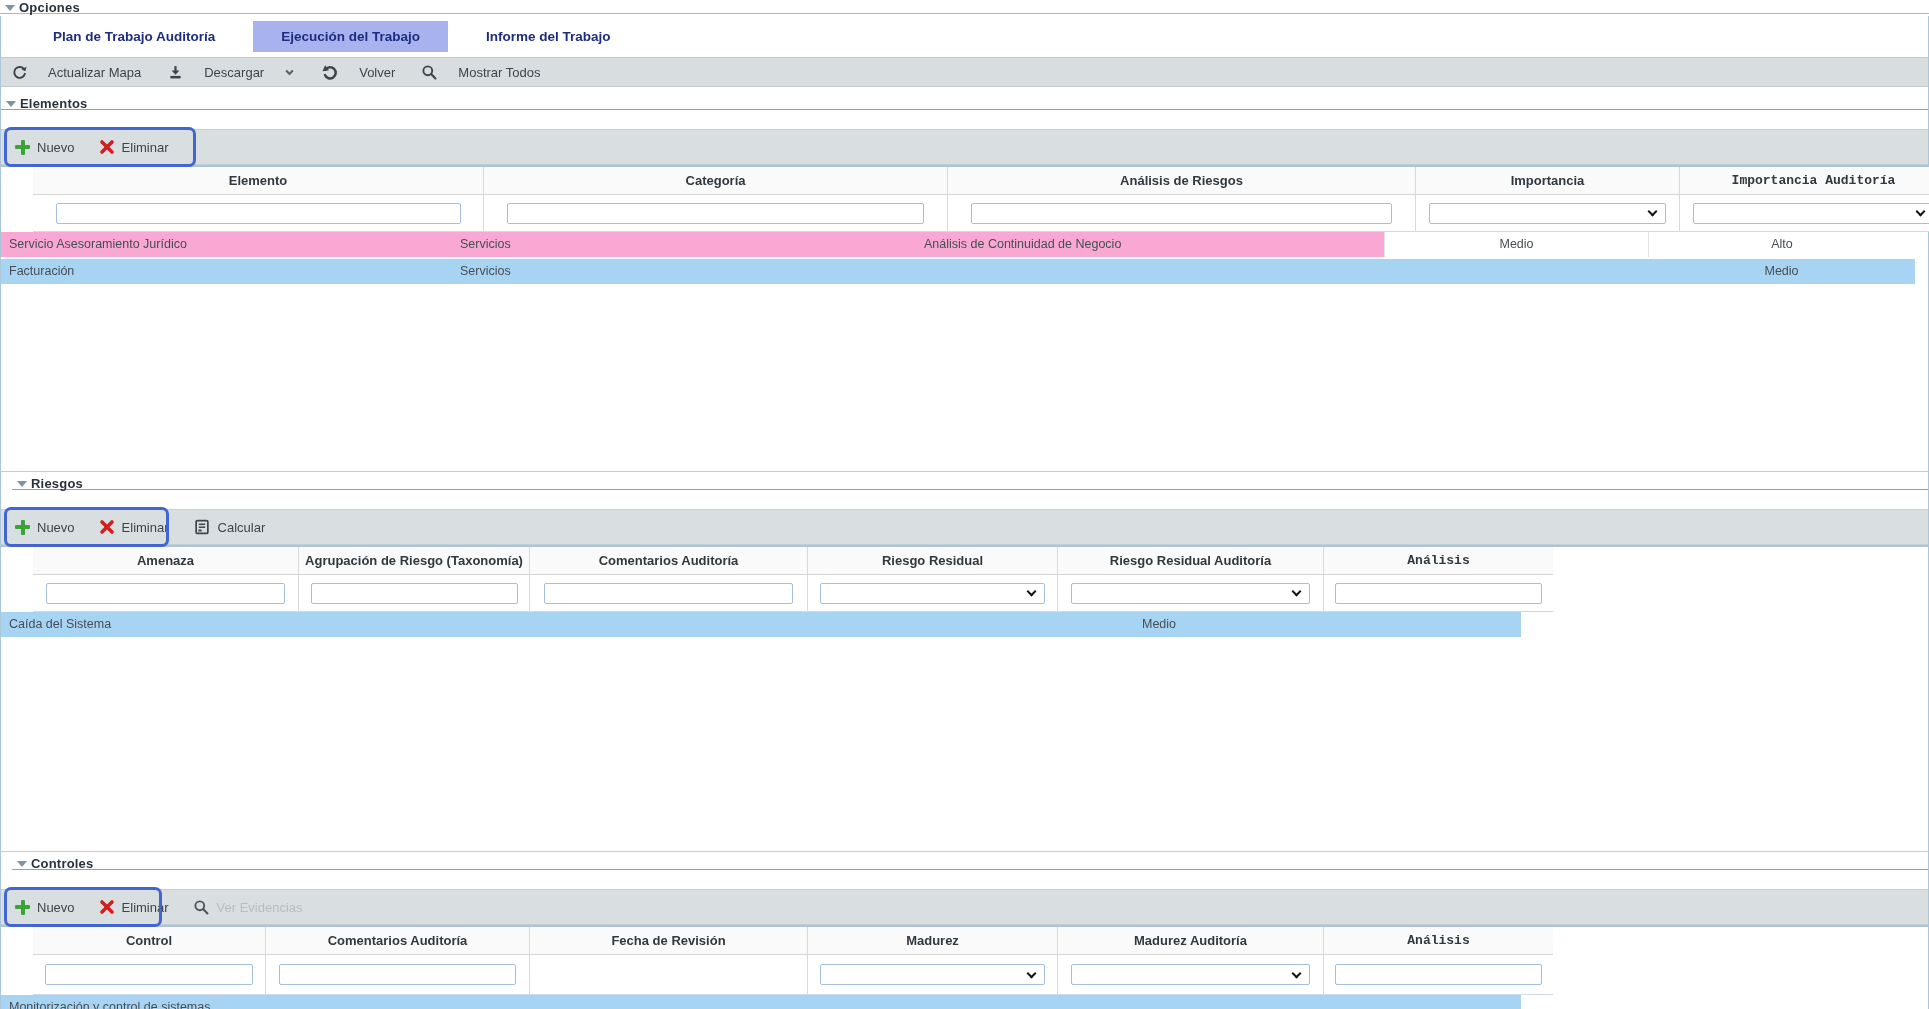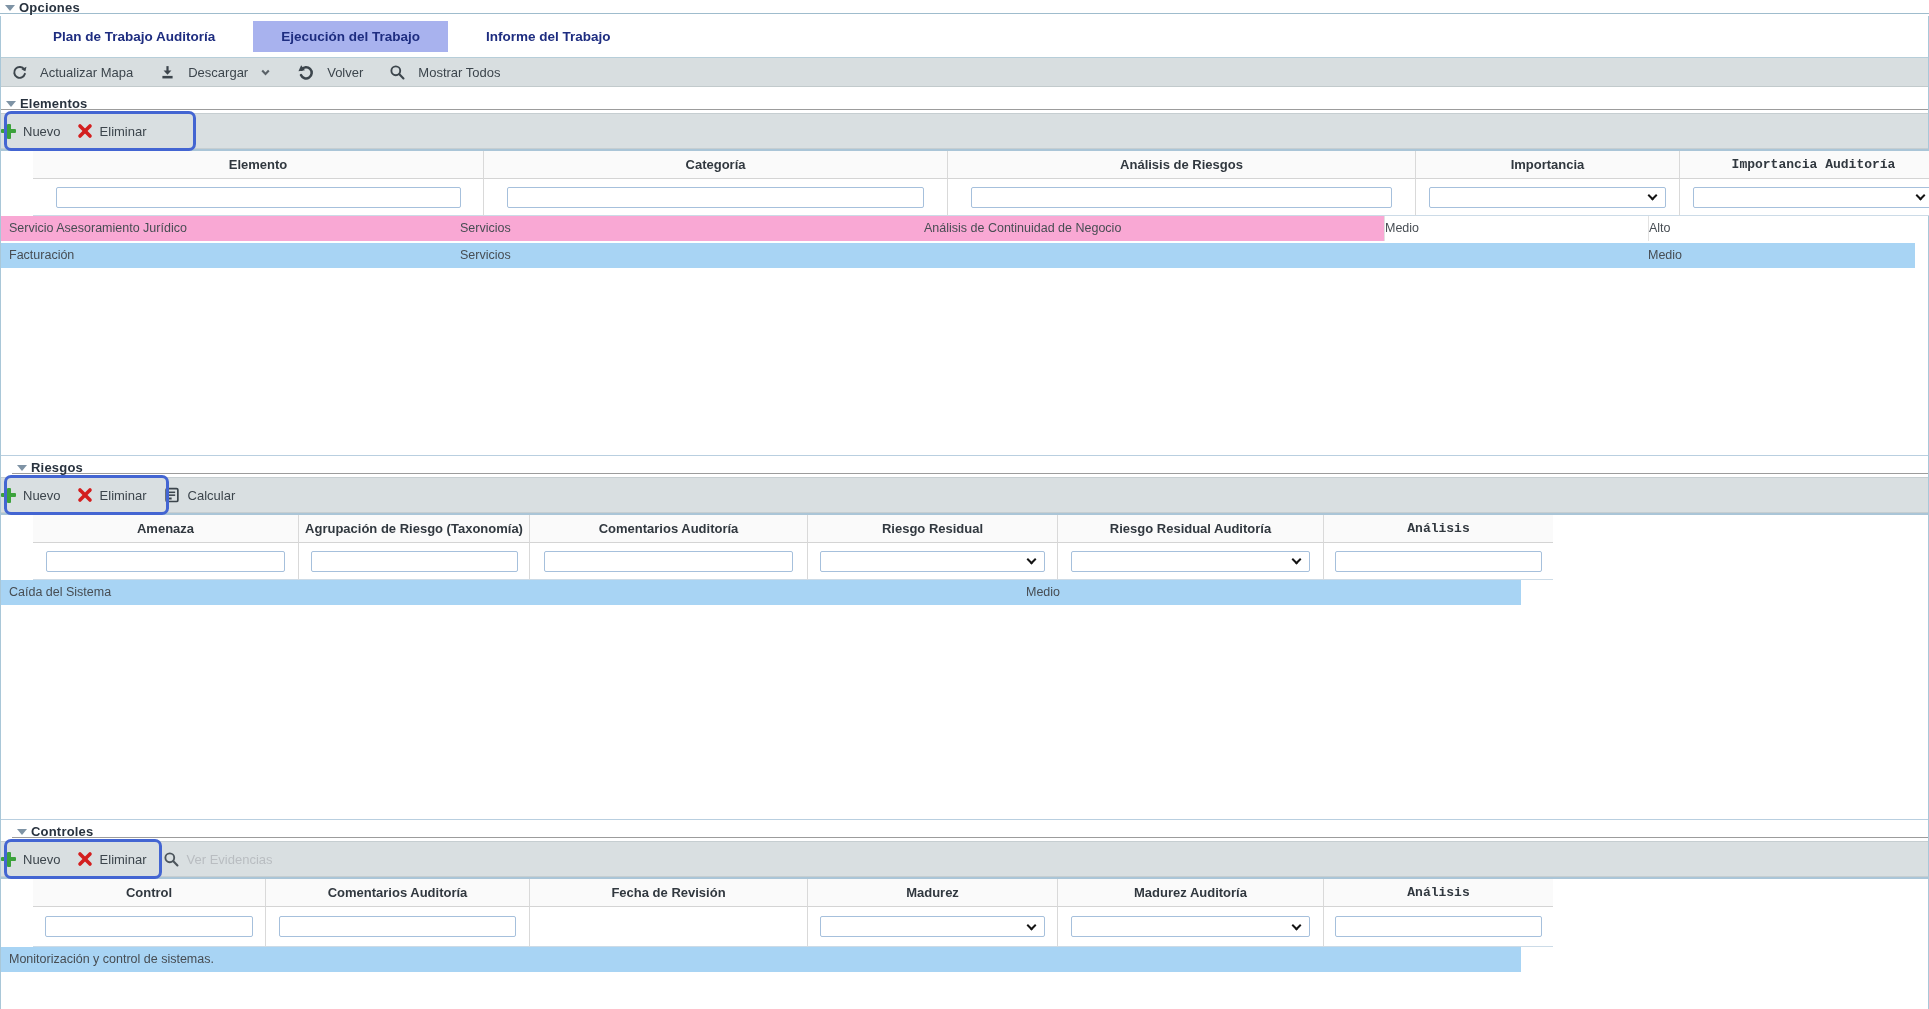--- a/index.html
+++ b/index.html
@@ -30,7 +30,7 @@
   .main-toolbar { margin-top: 5px; height: 30px; background: #d8dee0;
     border-top: 1px solid #b7ced9; border-bottom: 1px solid #c2cacc;
     display: flex; align-items: center; padding-left: 10px; gap: 26px; }
-  .tb-item { display: flex; align-items: center; gap: 12px; font-size: 13px; color: #3c454c;
+  .tb-item { display: flex; align-items: center; gap: 20px; font-size: 13px; color: #3c454c;
     cursor: pointer; white-space: nowrap; }
 
   

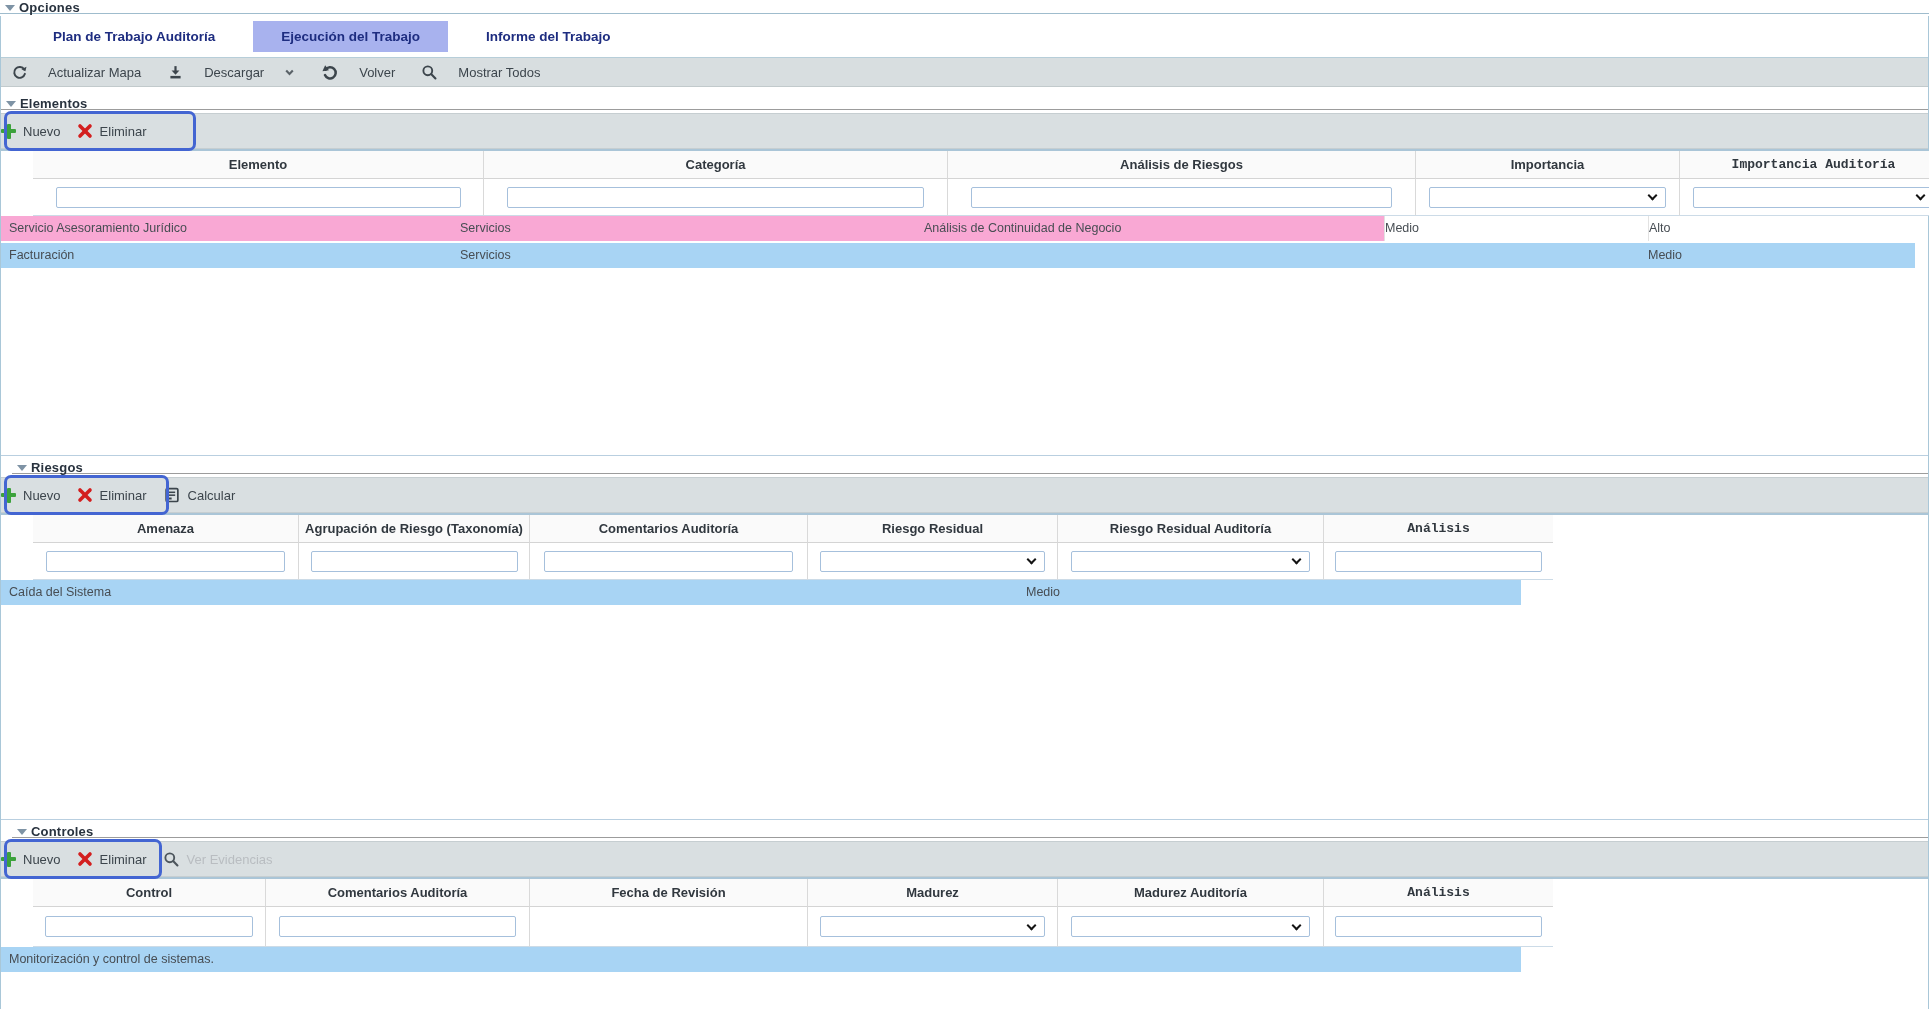--- a/index.html
+++ b/index.html
@@ -36,9 +36,9 @@
   
   .sec-legend { margin-top: 9px; }
   .sec-legend.tight { margin-top: 4px; margin-left: 11px; }
-  .band { position: relative; margin-top: 1px; height: 36px; background: #d9dfe1;
+  .band { position: relative; margin-top: 17px; height: 36px; background: #d9dfe1;
     border-top: 1px solid #c6ced1; border-bottom: 1px solid #c6ced1;
-    display: flex; align-items: center; gap: 16px; }
+    display: flex; align-items: center; padding-left: 14px; gap: 24px; }
   .sel-box { position: absolute; top: -3px; bottom: -3px; left: 3px;
     border: 3px solid #4365d2; border-radius: 7px; z-index: 3; pointer-events: none; }
   .band-btn { display: flex; align-items: center; gap: 7px; font-size: 13px; color: #3c454c;

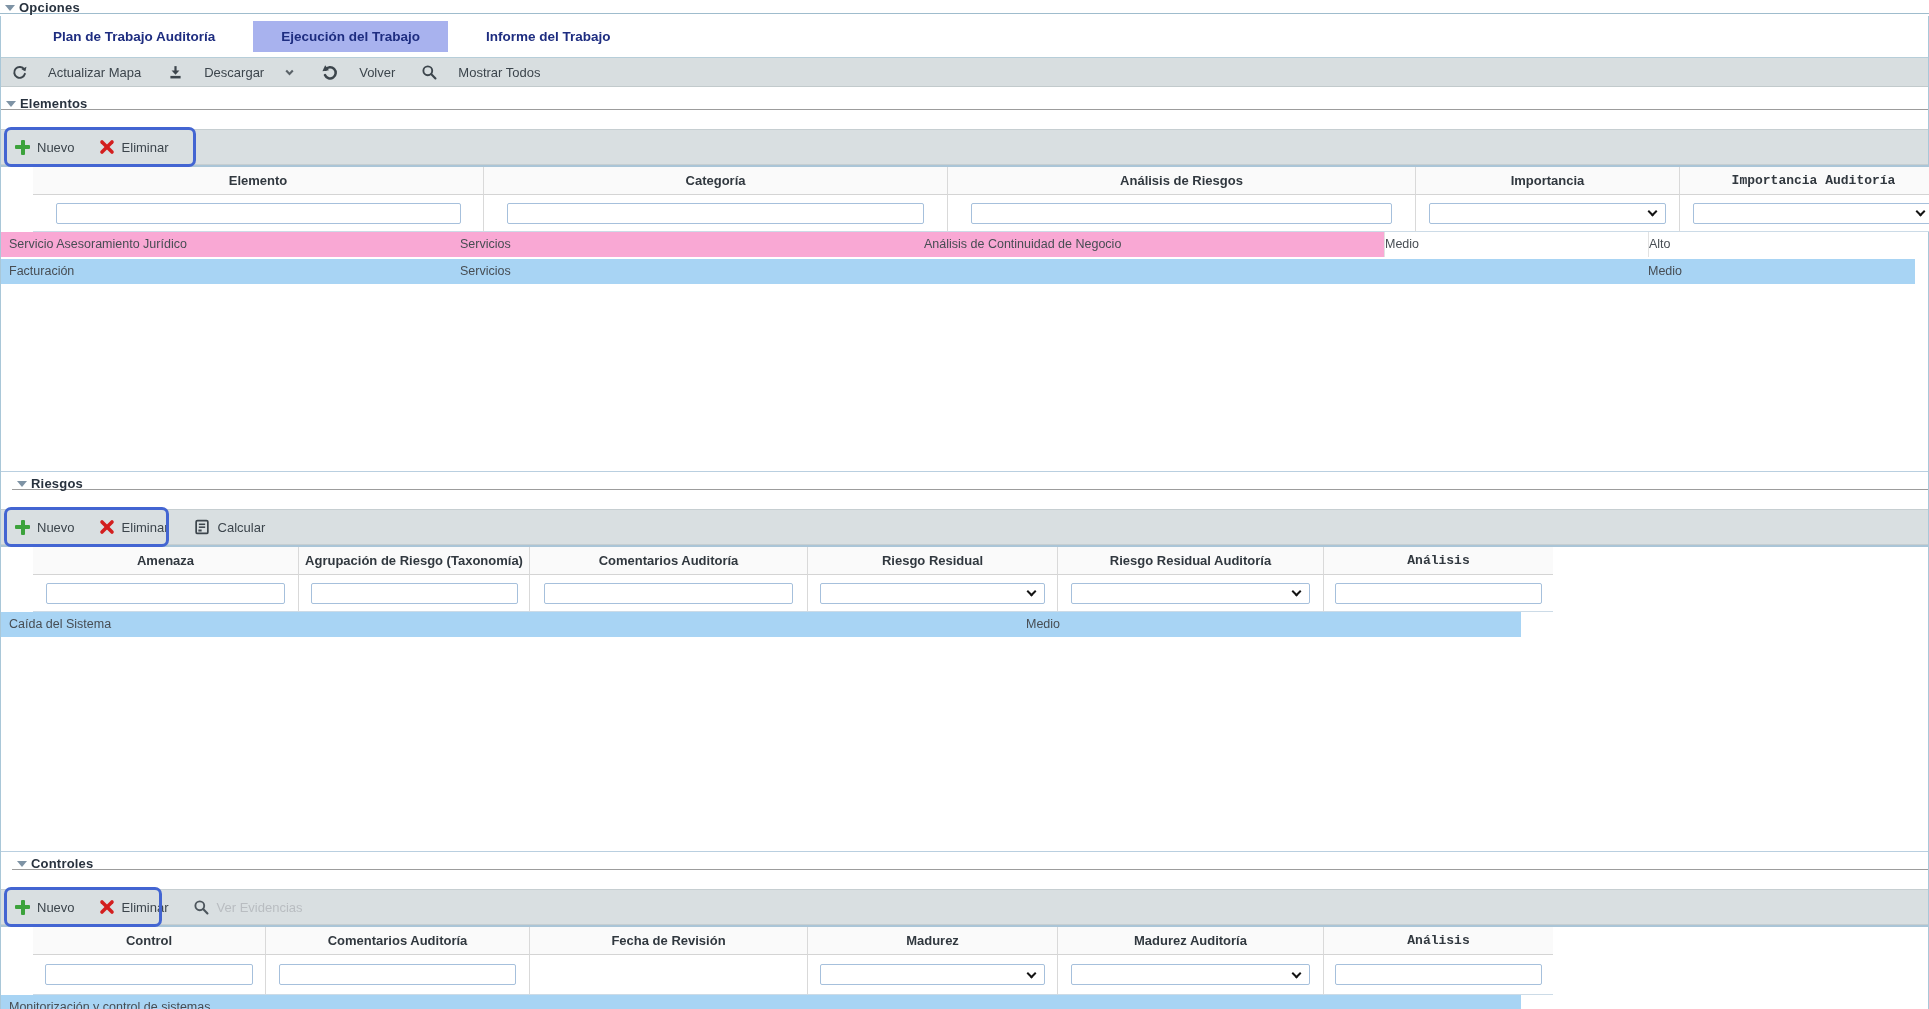--- a/index.html
+++ b/index.html
@@ -78,7 +78,7 @@
   .bg-yellow { background: #f9a8d4; }
   .bg-blue { background: #a8d4f4; }
   .bg-white-cell { background: #fff; border-left: 1px solid #e2e2e2; }
-  .tcenter { }
+  .tcenter { text-align: center; }
   .tleft { padding-left: 8px; }
 
   .empty-area { background: #fff; border-bottom: 1px solid #b9cfe0; }

